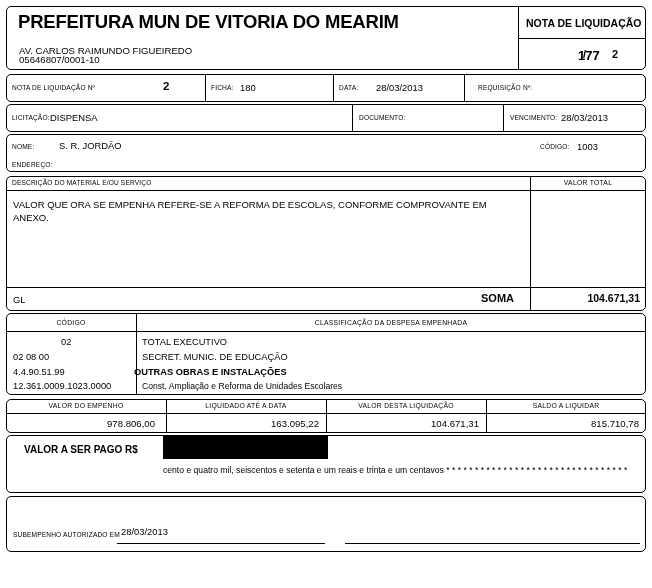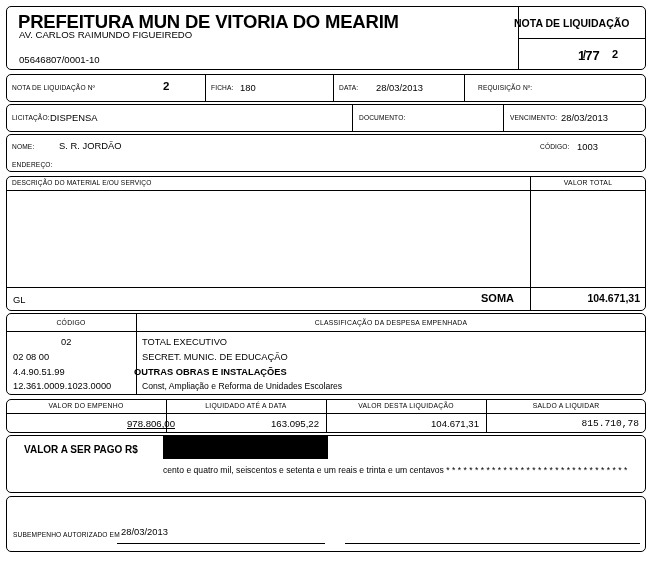--- a/index.html
+++ b/index.html
@@ -145,7 +145,7 @@
   <div class="hdr-sub" style="left:19px; top:30px;">AV. CARLOS RAIMUNDO FIGUEIREDO</div>
   <div class="hdr-sub" style="left:19px; top:55px;">05646807/0001-10</div>
 
-  <div class="val-b" style="left:514px; top:18px; font-size:10.5px;">NOTA DE LIQUIDAÇÃO</div>
+  <div class="val-b" style="left:526px; top:18px; font-size:10.5px;">NOTA DE LIQUIDAÇÃO</div>
   <div class="val-b" style="left:578px; top:49px; font-size:13px;">177</div>
   <div class="val-b" style="left:583px; top:49px; font-size:11px;">/</div>
   <div class="val-b" style="left:612px; top:49px; font-size:11px;">2</div>

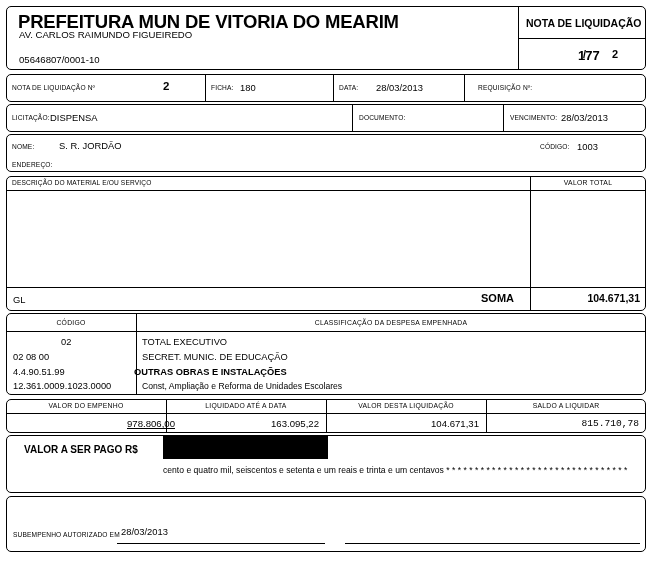--- a/index.html
+++ b/index.html
@@ -142,7 +142,7 @@
   <div class="hline" style="left:518px; top:38px; width:128px;"></div>
 
   <div class="hdr-title" style="left:18px; top:13px;">PREFEITURA MUN DE VITORIA DO MEARIM</div>
-  <div class="hdr-sub" style="left:19px; top:30px;">AV. CARLOS RAIMUNDO FIGUEIREDO</div>
+  <div class="hdr-sub" style="left:19px; top:46px;">AV. CARLOS RAIMUNDO FIGUEIREDO</div>
   <div class="hdr-sub" style="left:19px; top:55px;">05646807/0001-10</div>
 
   <div class="val-b" style="left:526px; top:18px; font-size:10.5px;">NOTA DE LIQUIDAÇÃO</div>

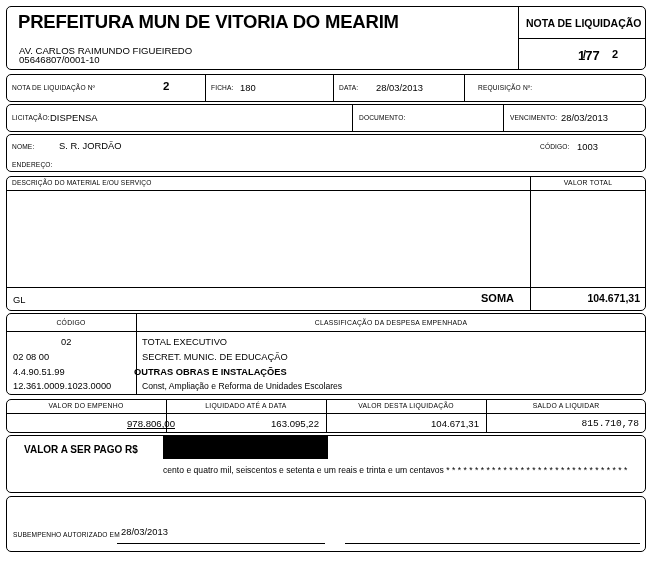--- a/index.html
+++ b/index.html
@@ -199,6 +199,8 @@
   <div class="lbl" style="left:12px; top:180px;">DESCRIÇÃO DO MATERIAL E/OU SERVIÇO</div>
   <div class="colhdr" style="left:530px; top:180px; width:116px;">VALOR TOTAL</div>
 
+  <div class="desc-text" style="left:13px; top:198px; width:505px;">VALOR QUE ORA SE EMPENHA REFERE-SE A  REFORMA DE ESCOLAS, CONFORME COMPROVANTE EM
+ANEXO.</div>
   <div class="num" style="left:530px; top:198px; width:110px;"></div>
 
   <div class="val" style="left:13px; top:295px;">GL</div>

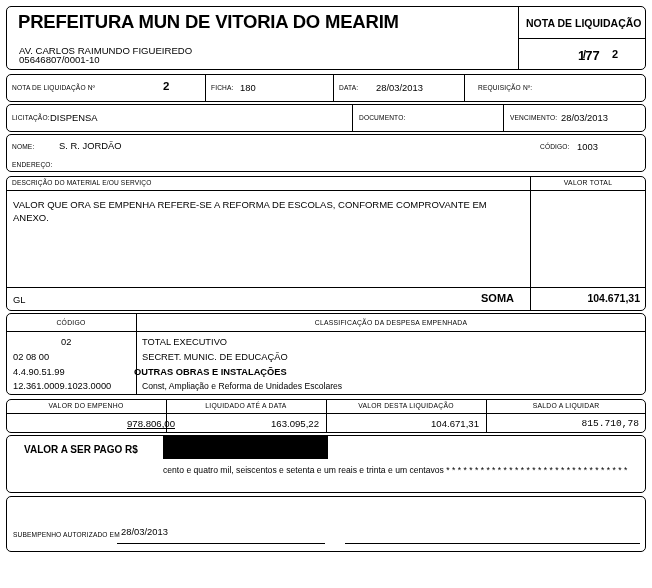--- a/index.html
+++ b/index.html
@@ -237,7 +237,7 @@
   <div class="colhdr" style="left:326px; top:403px; width:160px;">VALOR DESTA LIQUIDAÇÃO</div>
   <div class="colhdr" style="left:486px; top:403px; width:160px;">SALDO A LIQUIDAR</div>
 
-  <div class="num" style="left:22px; top:419px; width:153px;text-decoration:underline;">978.806,00</div>
+  <div class="num" style="left:2px; top:419px; width:153px;">978.806,00</div>
   <div class="num" style="left:166px; top:419px; width:153px;">163.095,22</div>
   <div class="num" style="left:326px; top:419px; width:153px;">104.671,31</div>
   <div class="num" style="left:486px; top:419px; width:153px;font-family:Liberation Mono, monospace;">815.710,78</div>

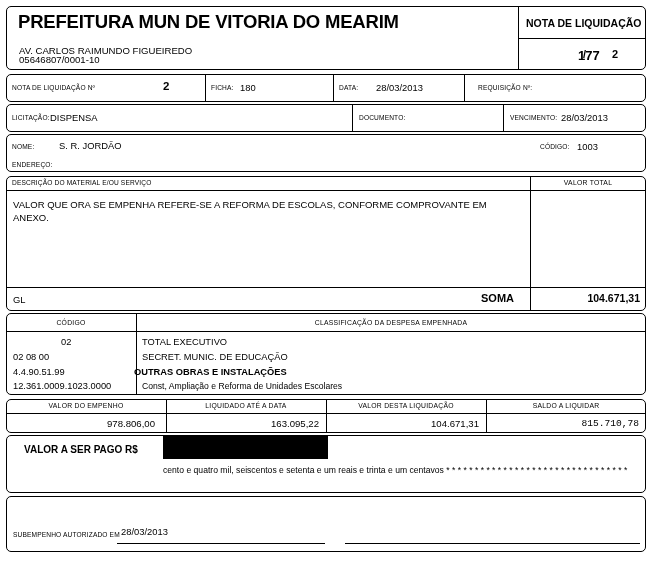--- a/index.html
+++ b/index.html
@@ -240,7 +240,7 @@
   <div class="num" style="left:2px; top:419px; width:153px;">978.806,00</div>
   <div class="num" style="left:166px; top:419px; width:153px;">163.095,22</div>
   <div class="num" style="left:326px; top:419px; width:153px;">104.671,31</div>
-  <div class="num" style="left:486px; top:419px; width:153px;font-family:Liberation Mono, monospace;">815.710,78</div>
+  <div class="num" style="left:486px; top:419px; width:153px;">815.710,78</div>
 
   <div class="box" style="left:6px; top:435px; width:640px; height:58px;"></div>
 

